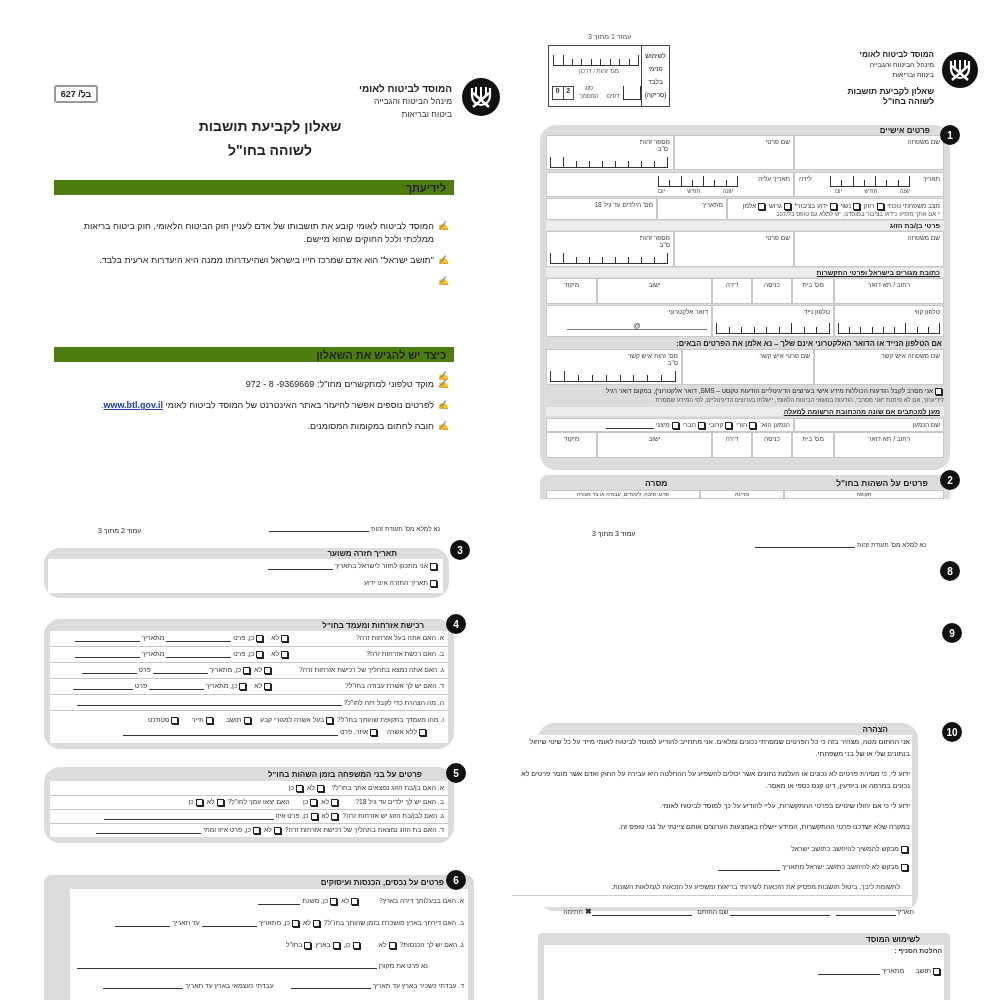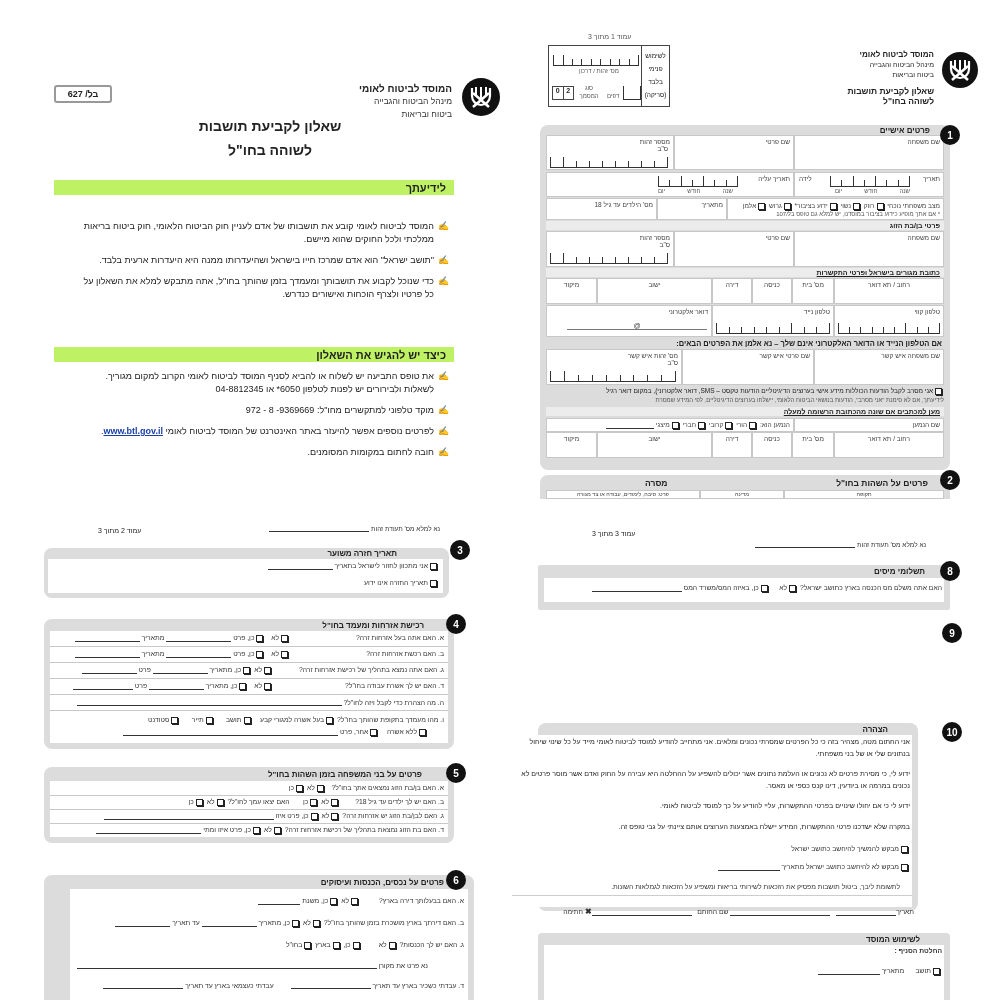--- a/index.html
+++ b/index.html
@@ -17,7 +17,7 @@
   .inst-block { position: absolute; right: 48px; top: 12px; text-align: right; font-size: 9px; line-height: 13px; }
   .inst-block .b { font-weight: bold; font-size: 10px; }
   .inst-block .s { font-size: 8.5px; color: #333; }
-  .form-code { position: absolute; left: 14px; top: 15px; width: 58px; height: 18px; border: 2px solid #999; border-radius: 3px; font-size: 9px; font-weight: bold; display: flex; align-items: center; justify-content: center; direction: rtl; background: #fff; }
+  .form-code { position: absolute; left: 14px; top: 15px; width: 44px; height: 18px; border: 2px solid #999; border-radius: 3px; font-size: 9px; font-weight: bold; display: flex; align-items: center; justify-content: center; direction: rtl; background: #fff; }
   .main-title { position: absolute; left: 0; width: 460px; text-align: center; font-weight: bold; font-size: 14px; }
   .bar { position: absolute; background: #bef264; font-weight: bold; font-size: 11px; padding-right: 8px; display: flex; align-items: center; }
   .bullets { position: absolute; font-size: 9px; line-height: 13px; list-style: none; }

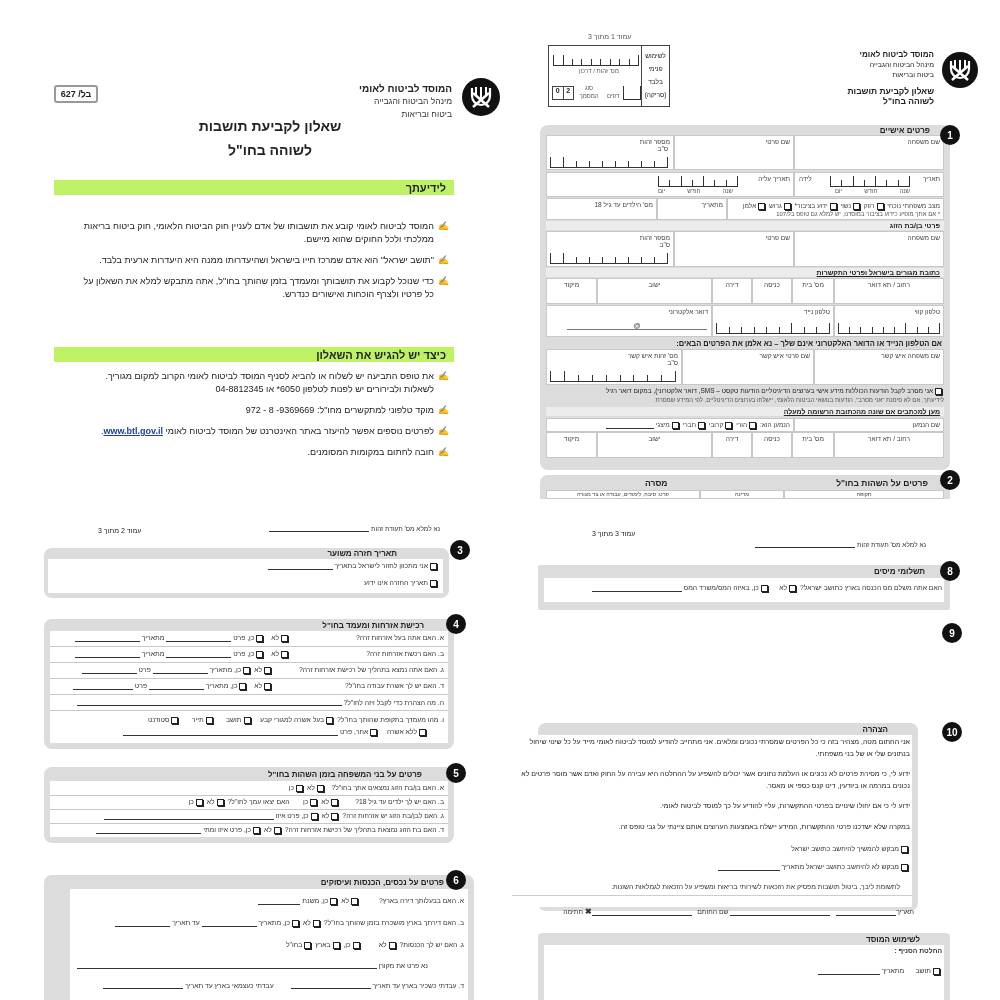--- a/index.html
+++ b/index.html
@@ -28,7 +28,7 @@
   
   #p2 { left: 540px; top: 30px; width: 450px; height: 465px; }
   .box { position: absolute; border: 1px solid #444; background: #fff; }
-  .section { position: absolute; background: #dcdcdc; border-radius: 8px; }
+  .section { position: absolute; background: #dcdcdc; border-radius: 16px; }
   .sec-title { position: absolute; font-weight: bold; font-size: 8px; }
   .sec-num { position: absolute; width: 20px; height: 20px; border-radius: 50%; background: #111; color: #fff; font-size: 10px; font-weight: bold; display: flex; align-items: center; justify-content: center; }
   .cell { position: absolute; background: #fff; border: 1px solid #c8c8c8; font-size: 6.5px; color: #444; padding: 2px 3px; text-align: right; }

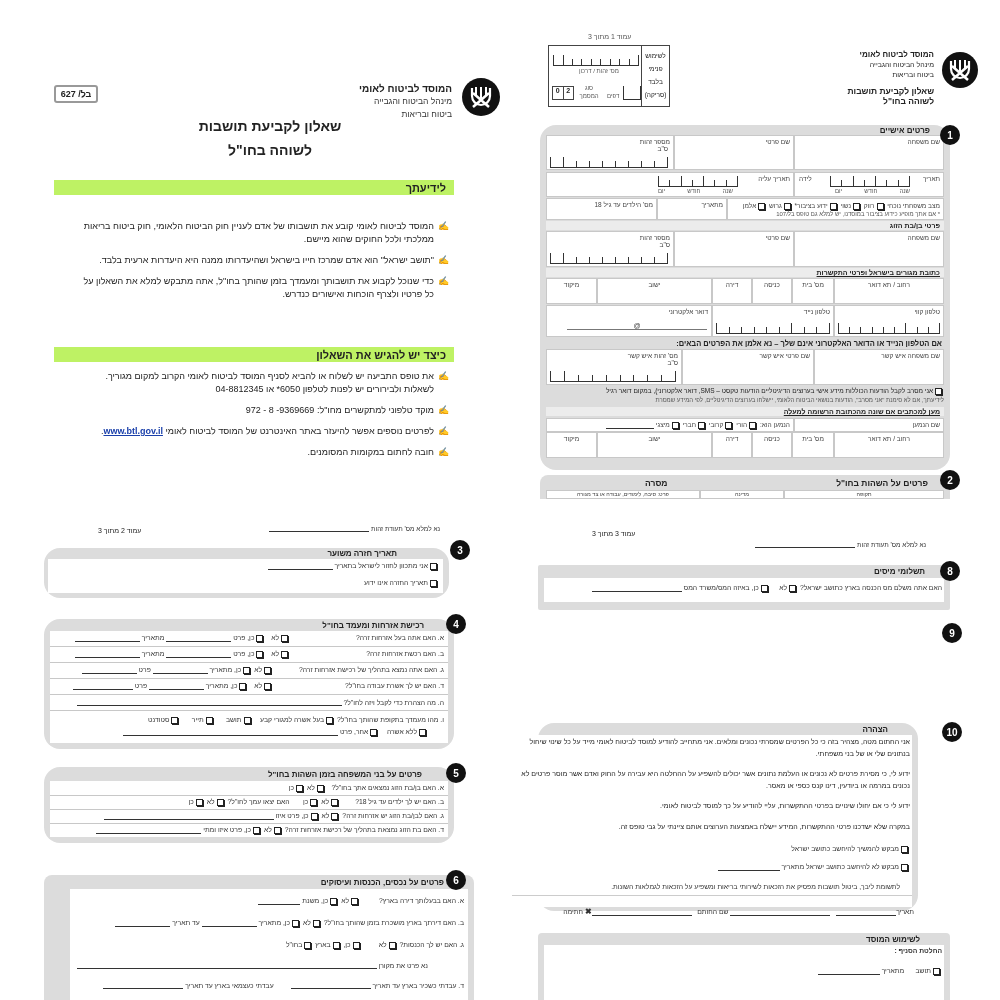--- a/index.html
+++ b/index.html
@@ -19,7 +19,7 @@
   .inst-block .s { font-size: 8.5px; color: #333; }
   .form-code { position: absolute; left: 14px; top: 15px; width: 44px; height: 18px; border: 2px solid #999; border-radius: 3px; font-size: 9px; font-weight: bold; display: flex; align-items: center; justify-content: center; direction: rtl; background: #fff; }
   .main-title { position: absolute; left: 0; width: 460px; text-align: center; font-weight: bold; font-size: 14px; }
-  .bar { position: absolute; background: #bef264; font-weight: bold; font-size: 11px; padding-right: 8px; display: flex; align-items: center; }
+  .bar { position: absolute; background: #4d7c0f; font-weight: bold; font-size: 11px; padding-right: 8px; display: flex; align-items: center; }
   .bullets { position: absolute; font-size: 9px; line-height: 13px; list-style: none; }
   .bullets li { position: relative; padding-right: 20px; margin-bottom: 8px; }
   .bullets li .mk { position: absolute; right: 4px; top: 0; font-size: 9px; color: #555; }

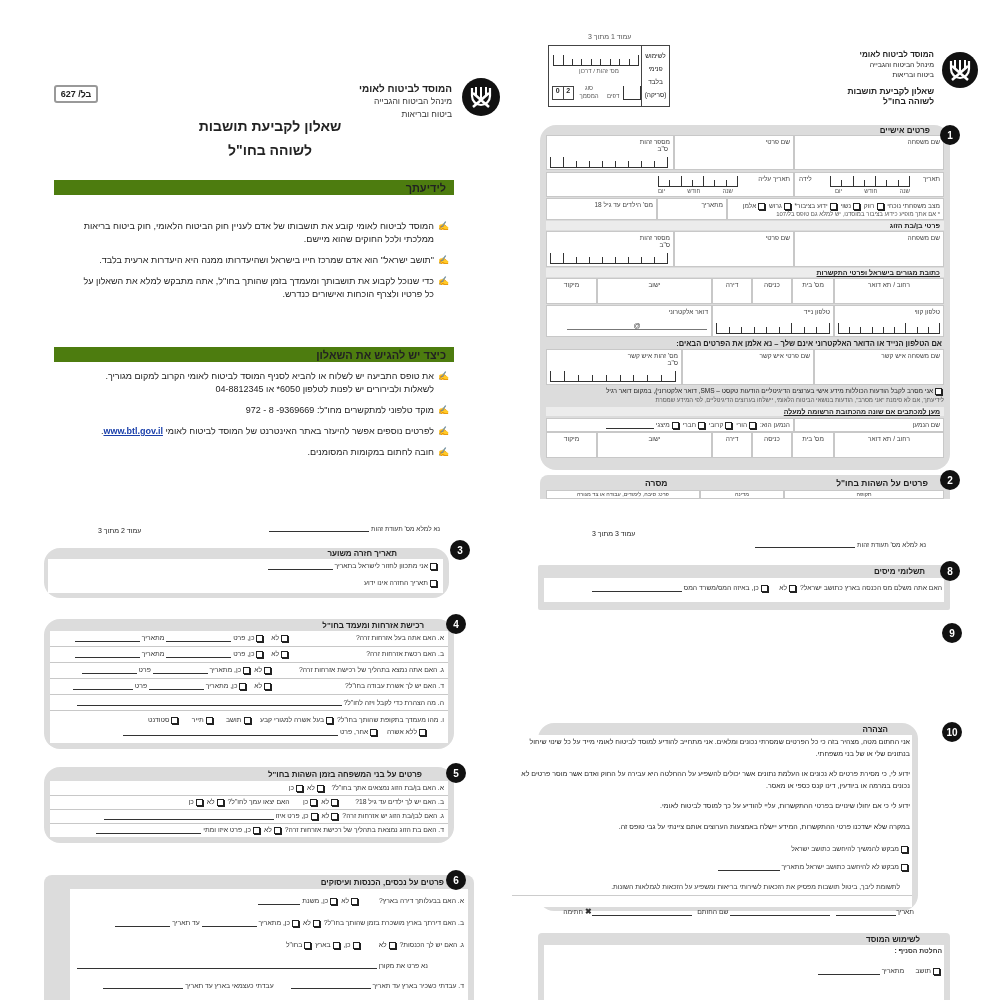--- a/index.html
+++ b/index.html
@@ -74,7 +74,7 @@
   <ul class="bullets" style="right:46px;top:150px;width:380px;">
     <li><span class="mk">✍</span><span>המוסד לביטוח לאומי קובע את תושבותו של אדם לעניין חוק הביטוח הלאומי, חוק ביטוח בריאות ממלכתי ולכל החוקים שהוא מיישם.</span></li>
     <li><span class="mk">✍</span><span>"תושב ישראל" הוא אדם שמרכז חייו בישראל ושהיעדרותו ממנה היא היעדרות ארעית בלבד.</span></li>
-    <li><span class="mk">✍</span><span>כדי שנוכל לקבוע את תושבותך ומעמדך בזמן שהותך בחו"ל, אתה מתבקש למלא את השאלון על כל פרטיו ולצרף הוכחות ואישורים כנדרש.</span></li>
+    <li><span class="mk">✍</span></li>
   </ul>
 
   <div class="bar" style="left:14px;top:277px;width:400px;height:15px;">כיצד יש להגיש את השאלון</div>

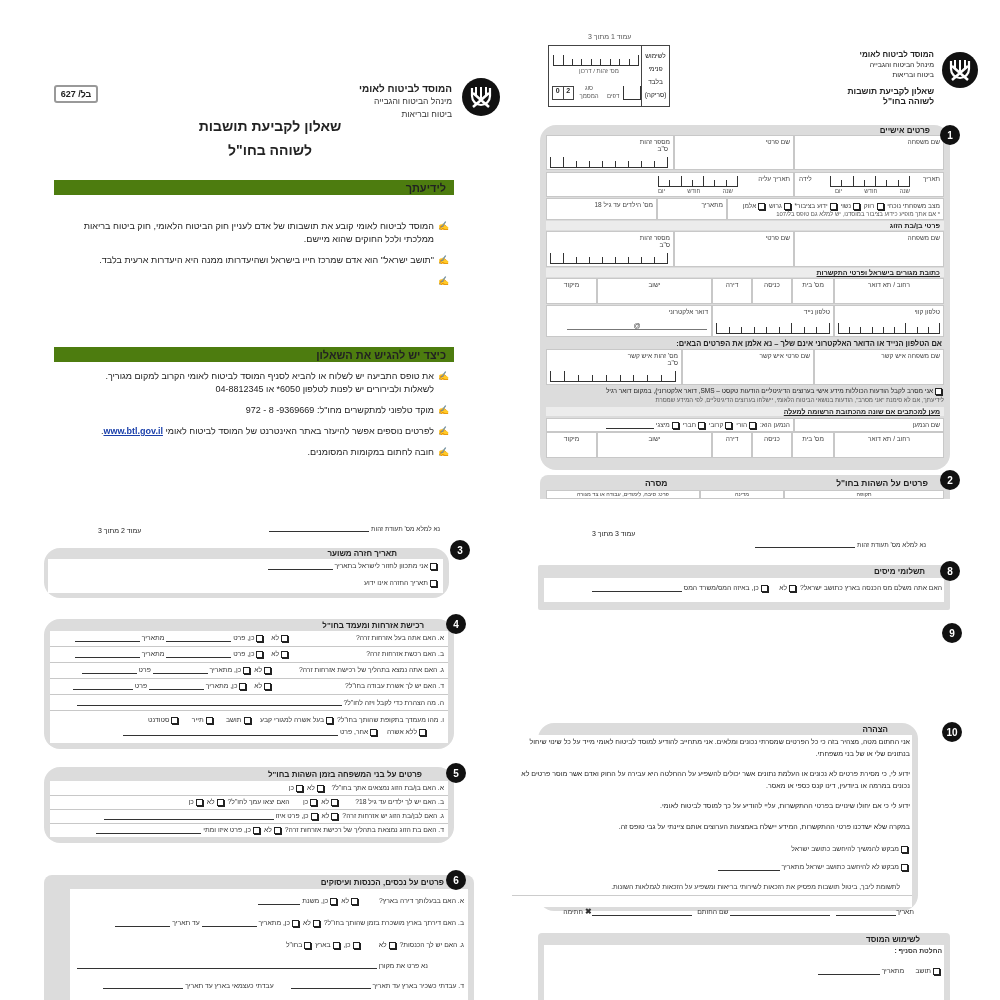--- a/index.html
+++ b/index.html
@@ -79,7 +79,7 @@
 
   <div class="bar" style="left:14px;top:277px;width:400px;height:15px;">כיצד יש להגיש את השאלון</div>
   <ul class="bullets" style="right:46px;top:300px;width:380px;">
-    <li><span class="mk">✍</span><span>את טופס התביעה יש לשלוח או להביא לסניף המוסד לביטוח לאומי הקרוב למקום מגוריך. לשאלות ולבירורים יש לפנות לטלפון 6050* או 04-8812345</span></li>
+    <li><span class="mk">✍</span></li>
     <li><span class="mk">✍</span><span>מוקד טלפוני למתקשרים מחו"ל: 9369669- 8 - 972</span></li>
     <li><span class="mk">✍</span><span>לפרטים נוספים אפשר להיעזר באתר האינטרנט של המוסד לביטוח לאומי</span> <a>www.btl.gov.il</a>.</li>
     <li><span class="mk">✍</span><span>חובה לחתום במקומות המסומנים.</span></li>

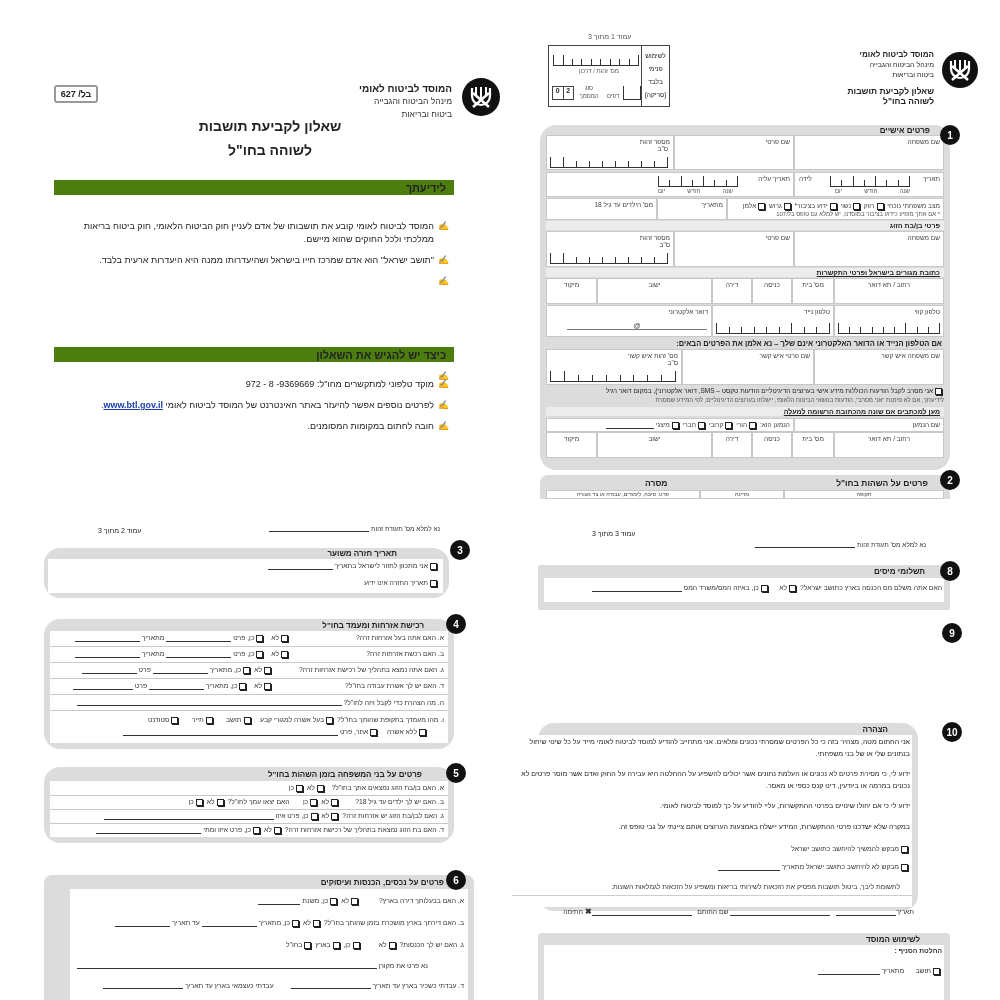--- a/index.html
+++ b/index.html
@@ -382,12 +382,6 @@
   <div style="position:absolute;left:62px;top:15px;font-size:7px;">עמוד 3 מתוך 3</div>
   <div style="position:absolute;right:64px;top:25px;font-size:6.5px;color:#333;"><span>נא למלא מס' תעודת זהות</span> <span class="uline" style="width:100px;"></span></div>
 
-  <div class="section" style="left:8px;top:50px;width:412px;height:45px;border-radius:2px;">
-    <div class="sec-title" style="right:25px;top:2px;">תשלומי מיסים</div>
-    <div class="inner" style="right:6px;top:13px;width:400px;height:24px;">
-      <div class="row" style="right:2px;top:6px;"><span>האם אתה משלם מס הכנסה בארץ כתושב ישראל?</span> <span class="cb"></span><span>לא</span> &nbsp;&nbsp;&nbsp; <span class="cb"></span><span>כן, באיזה המס/משרד המס</span> <span class="uline" style="width:90px;"></span></div>
-    </div>
-  </div>
   <div class="sec-num" style="right:30px;top:46px;">8</div>
 
   <div class="sec-num" style="right:28px;top:108px;">9</div>

